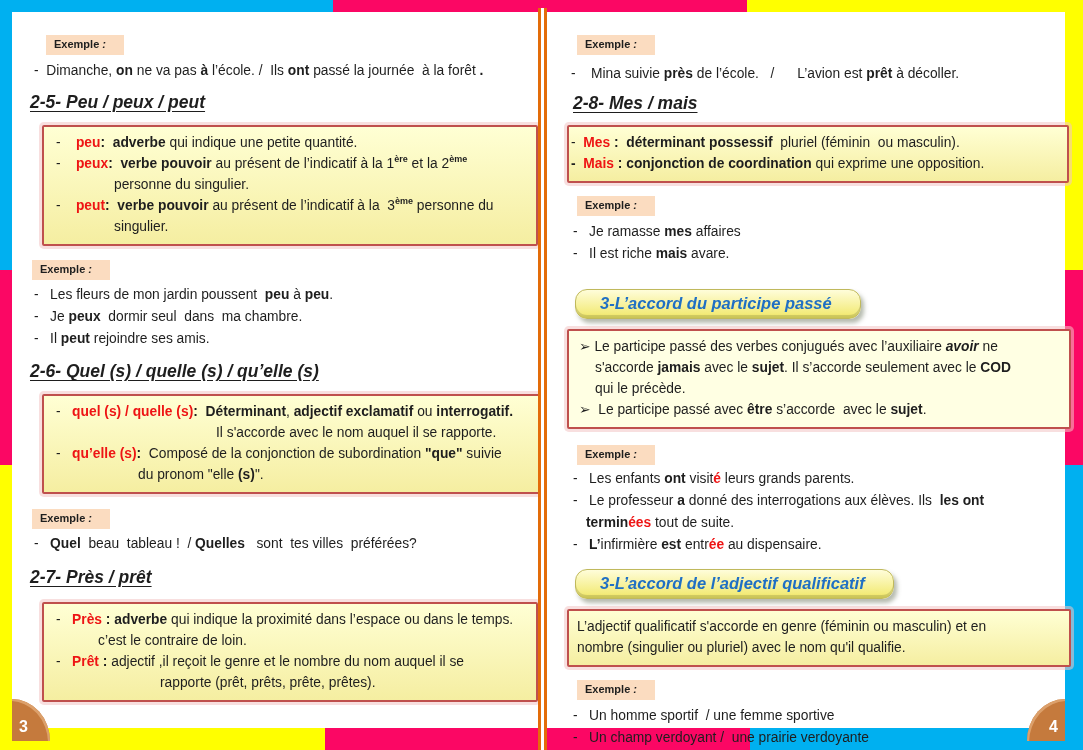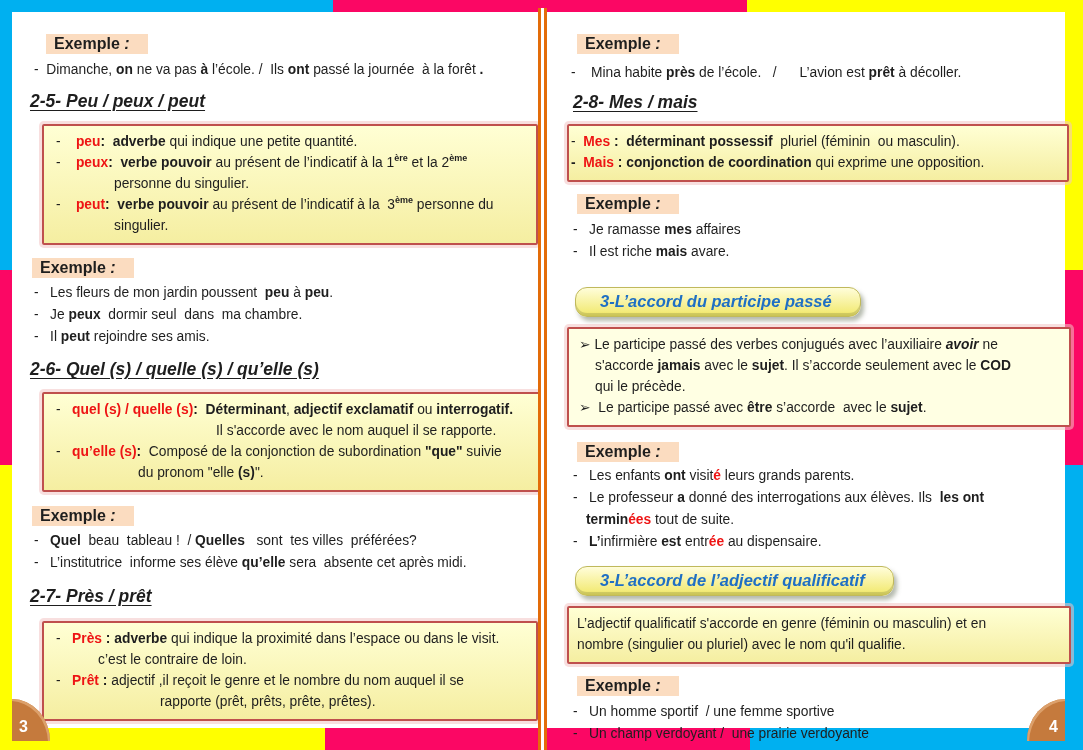--- a/index.html
+++ b/index.html
@@ -32,7 +32,7 @@
   
   .exlabel{
     display:inline-block;background:#fbdcc0;padding:1px 18px 2px 8px;
-    font-size:16px;font-weight:700;line-height:17px;
+    font-size:11px;font-weight:700;line-height:17px;
   }
   .heading{
     font-size:17.5px;font-weight:700;font-style:italic;

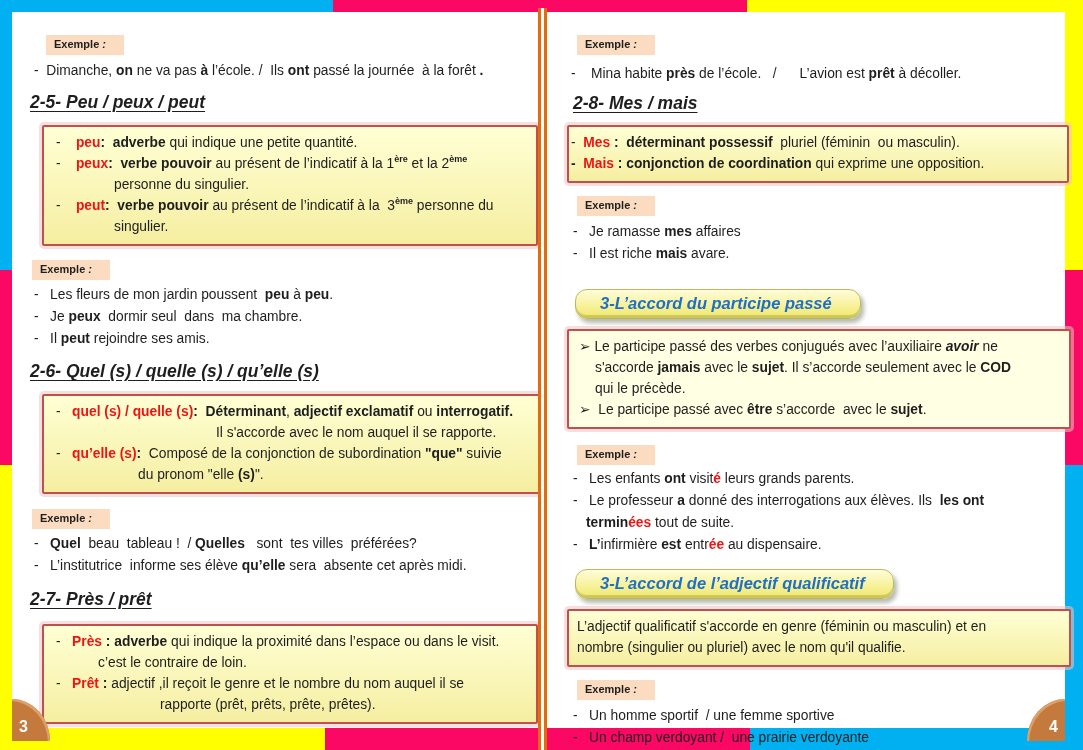--- a/index.html
+++ b/index.html
@@ -139,7 +139,7 @@
   <div class="pagepad">
     <div style="margin:22px 0 0 14px;"><span class="exlabel"><span class="b">Exemple </span><span class="bi"> :</span></span></div>
     <div style="margin:8px 0 0 8px;">
-      <div class="line"><span>-    Mina habite </span><span class="b">près</span><span> de l’école.   /      L’avion est </span><span class="b">prêt</span><span> à décoller.</span></div>
+      <div class="line"><span>-    Mina suivie </span><span class="b">près</span><span> de l’école.   /      L’avion est </span><span class="b">prêt</span><span> à décoller.</span></div>
     </div>
     <h2 class="heading" style="margin:8px 0 0 10px;">2-8- Mes /  mais</h2>
     <div class="ybox" style="margin:11px 0 0 4px;width:502px;padding-left:2px;">

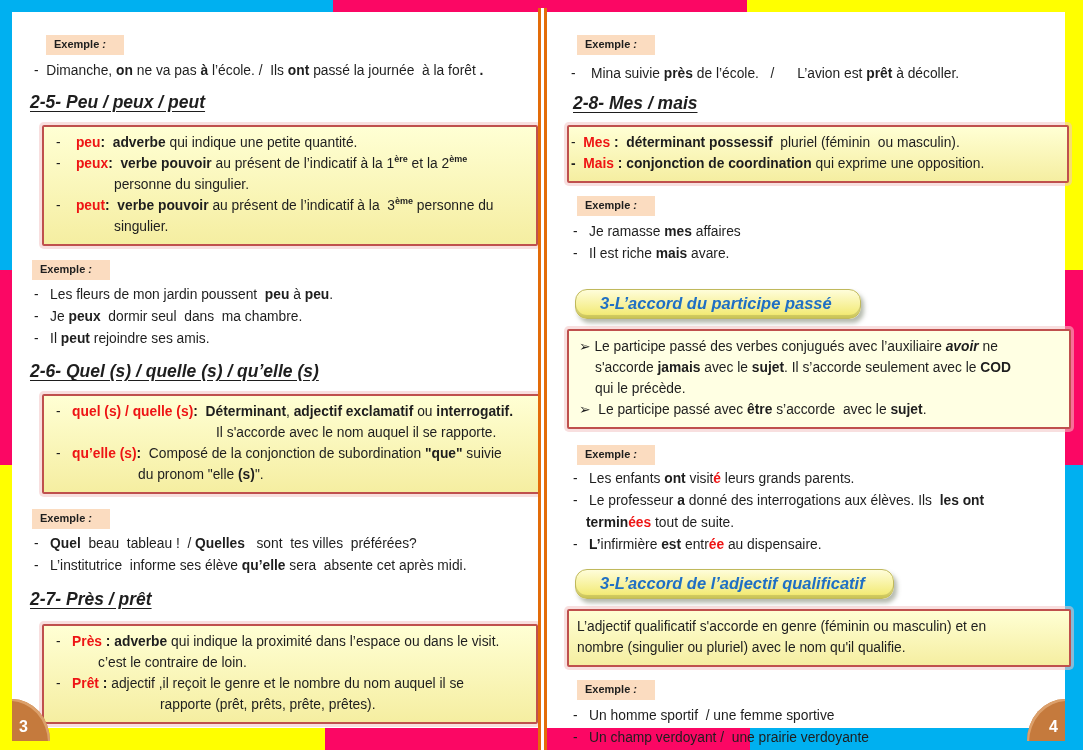--- a/index.html
+++ b/index.html
@@ -123,7 +123,6 @@
     <div style="margin:14px 0 0 4px;"><span class="exlabel"><span class="b">Exemple </span><span class="bi"> :</span></span></div>
     <div style="margin:4px 0 0 6px;">
       <div class="line"><span>-   </span><span class="b">Quel</span><span>  beau  tableau !  / </span><span class="b">Quelles</span><span>   sont  tes villes  préférées?</span></div>
-      <div class="line"><span>-   L’institutrice  informe ses élève </span><span class="b">qu’elle</span><span> sera  absente cet après midi.</span></div>
     </div>
     <h2 class="heading" style="margin:12px 0 0 2px;">2-7- Près / prêt</h2>
     <div class="ybox" style="margin:14px 0 0 14px;width:496px;">

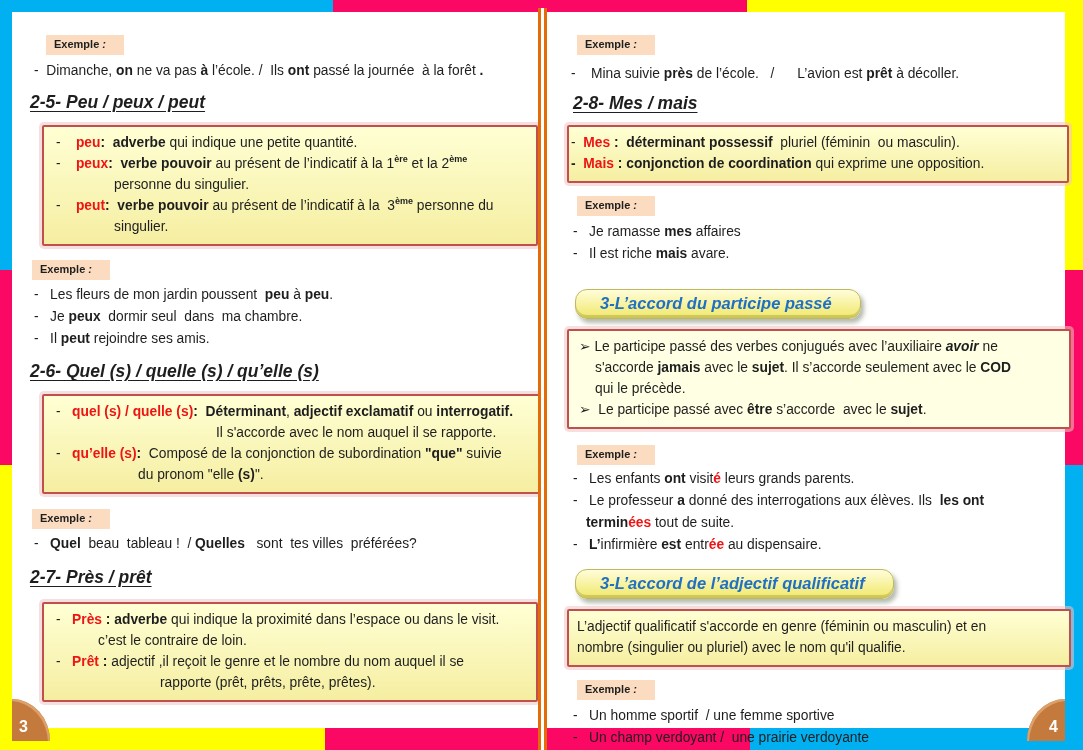--- a/index.html
+++ b/index.html
@@ -126,7 +126,7 @@
     </div>
     <h2 class="heading" style="margin:12px 0 0 2px;">2-7- Près / prêt</h2>
     <div class="ybox" style="margin:14px 0 0 14px;width:496px;">
-      <div class="line"><span>-   </span><span class="r">Près</span><span class="b"> : </span><span class="b">adverbe</span><span> qui indique la proximité dans l’espace ou dans le visit.</span></div>
+      <div class="line"><span>-   </span><span class="r">Près</span><span class="b"> : </span><span class="b">adverbe</span><span> qui indique la proximité dans l’espace ou dans le temps.</span></div>
       <div class="line" style="padding-left:42px;"><span>c’est le contraire de loin.</span></div>
       <div class="line"><span>-   </span><span class="r">Prêt</span><span class="b"> : </span><span>adjectif ,il reçoit le genre et le nombre du nom auquel il se</span></div>
       <div class="line" style="padding-left:104px;"><span>rapporte (prêt, prêts, prête, prêtes).</span></div>

